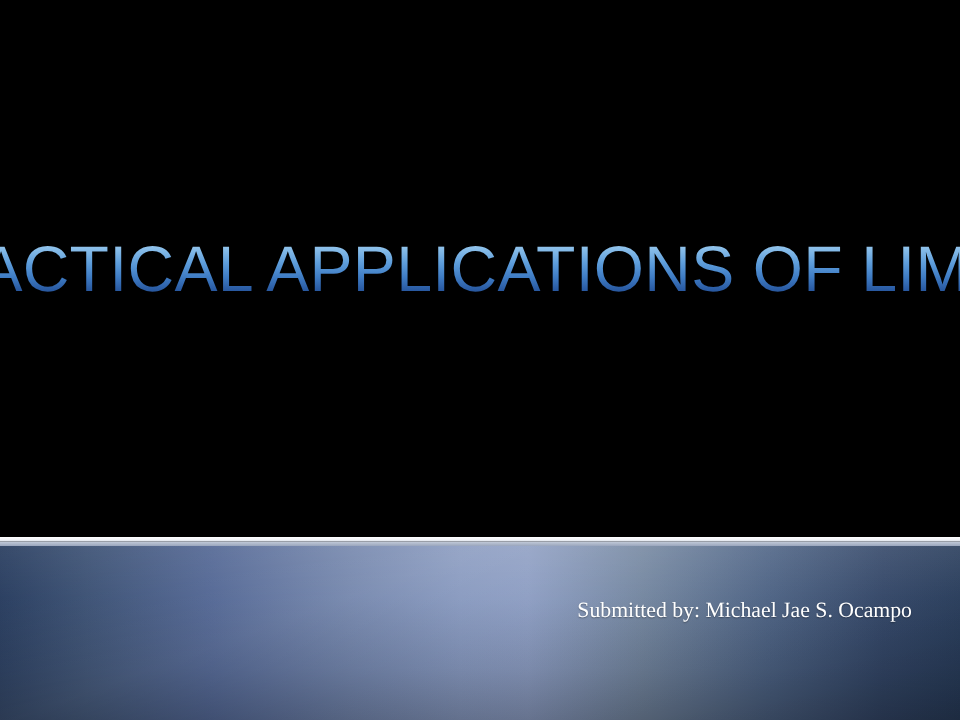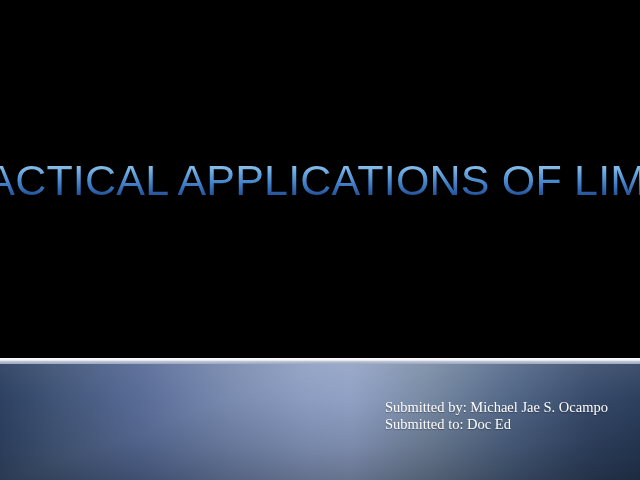--- a/index.html
+++ b/index.html
@@ -130,7 +130,7 @@
     position: absolute;
     right: 32px;
     top: 399px;
-    text-align: left;
+    text-align: center;
     font-family: "Liberation Serif", serif;
     font-size: 14.5px;
     line-height: 17px;

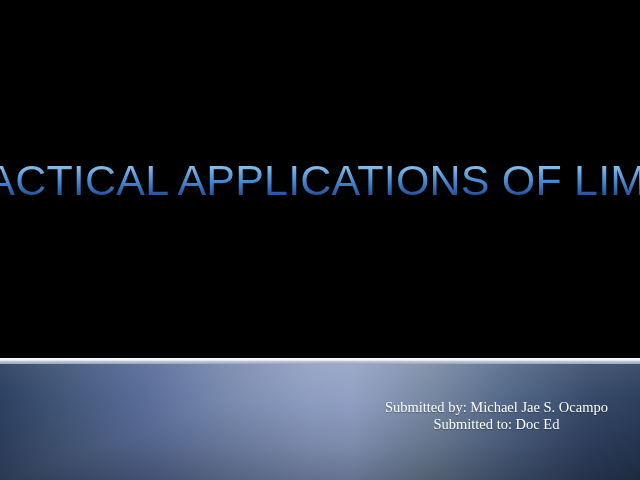--- a/index.html
+++ b/index.html
@@ -162,7 +162,6 @@
 
   <div class="submitted-block">
     <span class="submitted-line">Submitted by: Michael Jae S. Ocampo</span>
-    <span class="submitted-line">Submitted to: Doc Ed</span>
   </div>
 
 </div>

